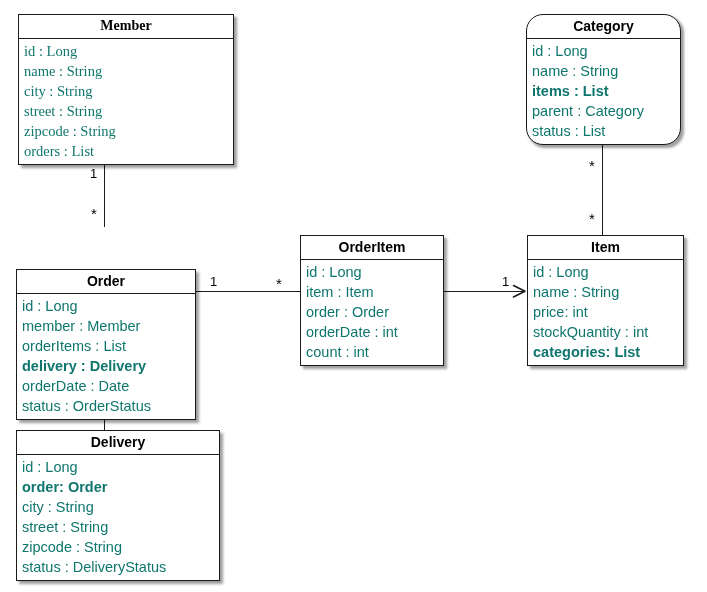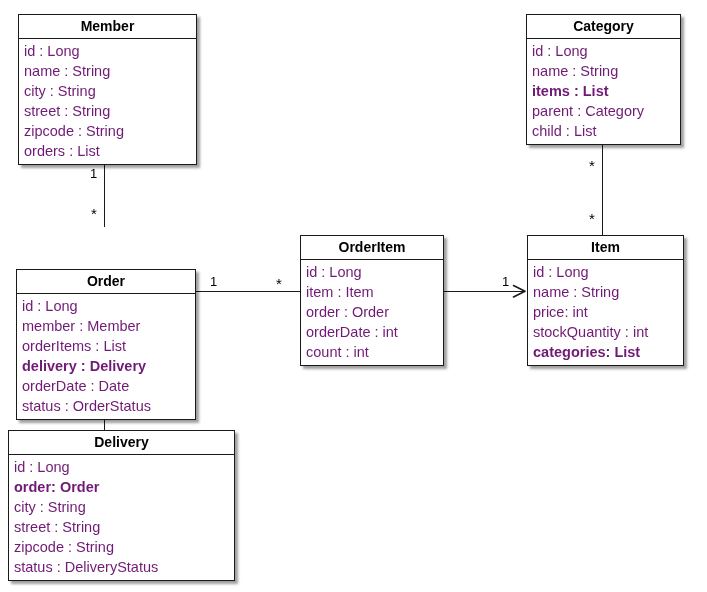--- a/index.html
+++ b/index.html
@@ -115,7 +115,7 @@
   <div class="mult" style="left:112px; top:369px;">1</div>
   <div class="mult" style="left:112px; top:403px;">1</div>
 
-  <div class="uml-class" style="left:18px; top:14px; width:179px;">
+  <div class="uml-class" style="left:18px; top:14px; width:216px;font-family:Liberation Serif, serif;">
     <div class="uml-header">Member</div>
     <div class="uml-attrs">
       <div class="uml-attr">id : Long</div>

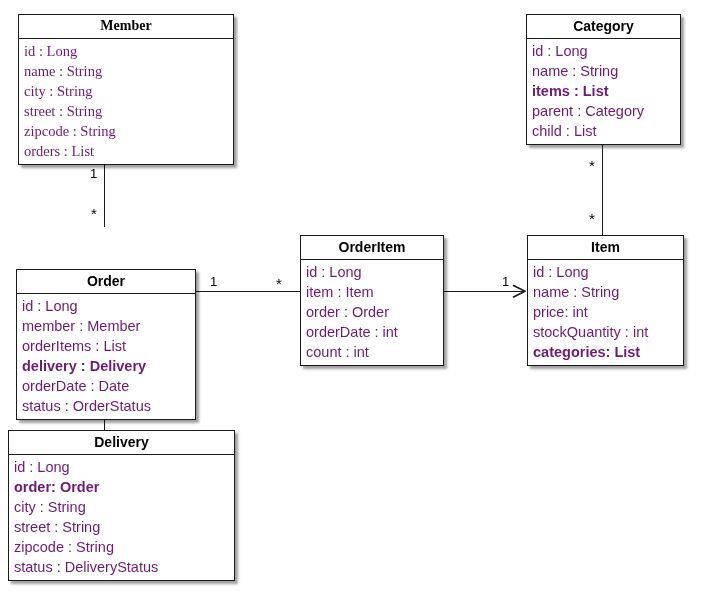--- a/index.html
+++ b/index.html
@@ -127,7 +127,7 @@
     </div>
   </div>
 
-  <div class="uml-class" style="left:526px; top:14px; width:155px;">
+  <div class="uml-class" style="left:526px; top:14px; width:155px;border-radius:17px;">
     <div class="uml-header">Category</div>
     <div class="uml-attrs">
       <div class="uml-attr">id : Long</div>

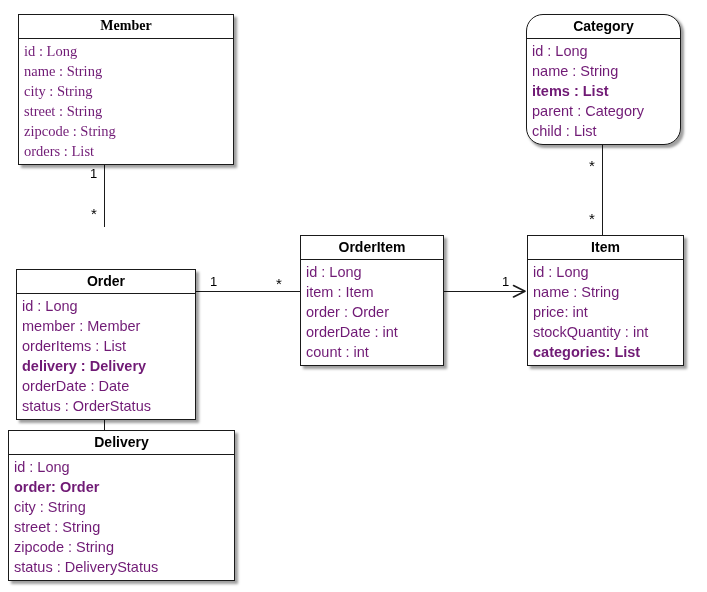--- a/index.html
+++ b/index.html
@@ -48,7 +48,7 @@
     font-size: 14.5px;
     line-height: 20px;
     padding: 0 4px 0 5px;
-    color: #701a75;
+    color: #0f766e;
     white-space: nowrap;
   }
   .uml-attr.bold {

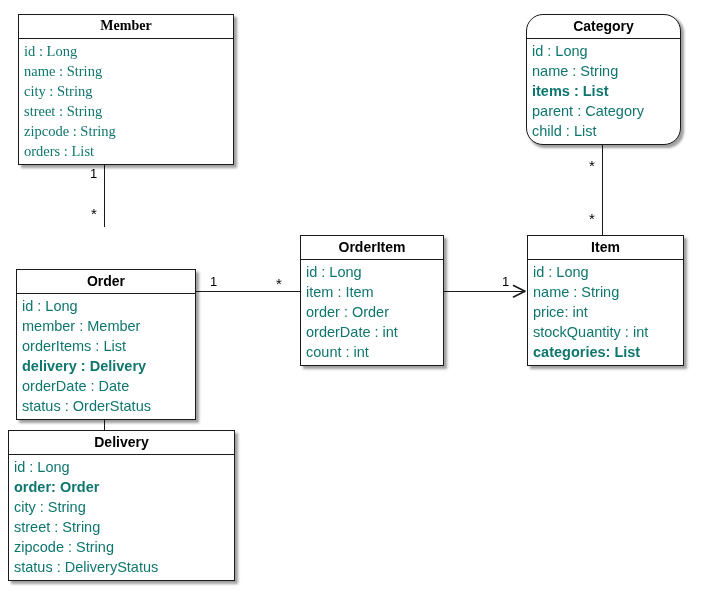--- a/index.html
+++ b/index.html
@@ -134,7 +134,7 @@
       <div class="uml-attr">name : String</div>
       <div class="uml-attr bold">items : List</div>
       <div class="uml-attr">parent : Category</div>
-      <div class="uml-attr">child : List</div>
+      <div class="uml-attr">status : List</div>
     </div>
   </div>
 

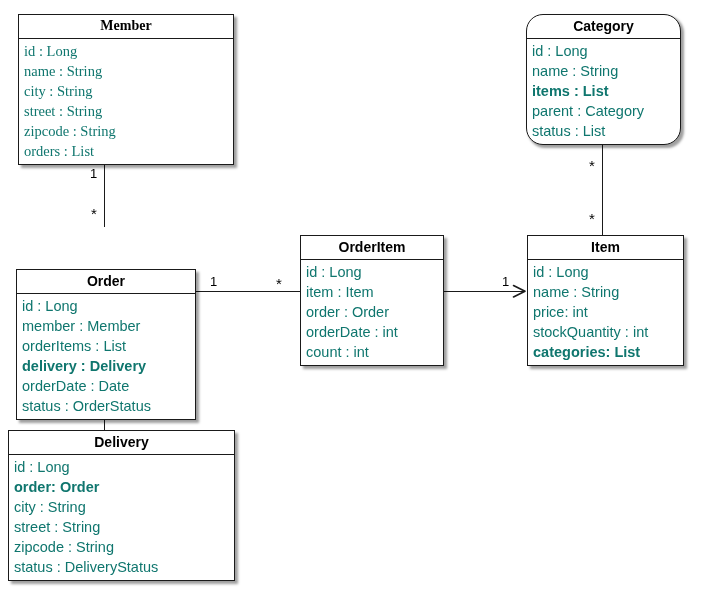--- a/index.html
+++ b/index.html
@@ -172,7 +172,7 @@
     </div>
   </div>
 
-  <div class="uml-class" style="left:8px; top:430px; width:227px;">
+  <div class="uml-class" style="left:16px; top:430px; width:204px;">
     <div class="uml-header">Delivery</div>
     <div class="uml-attrs">
       <div class="uml-attr">id : Long</div>

